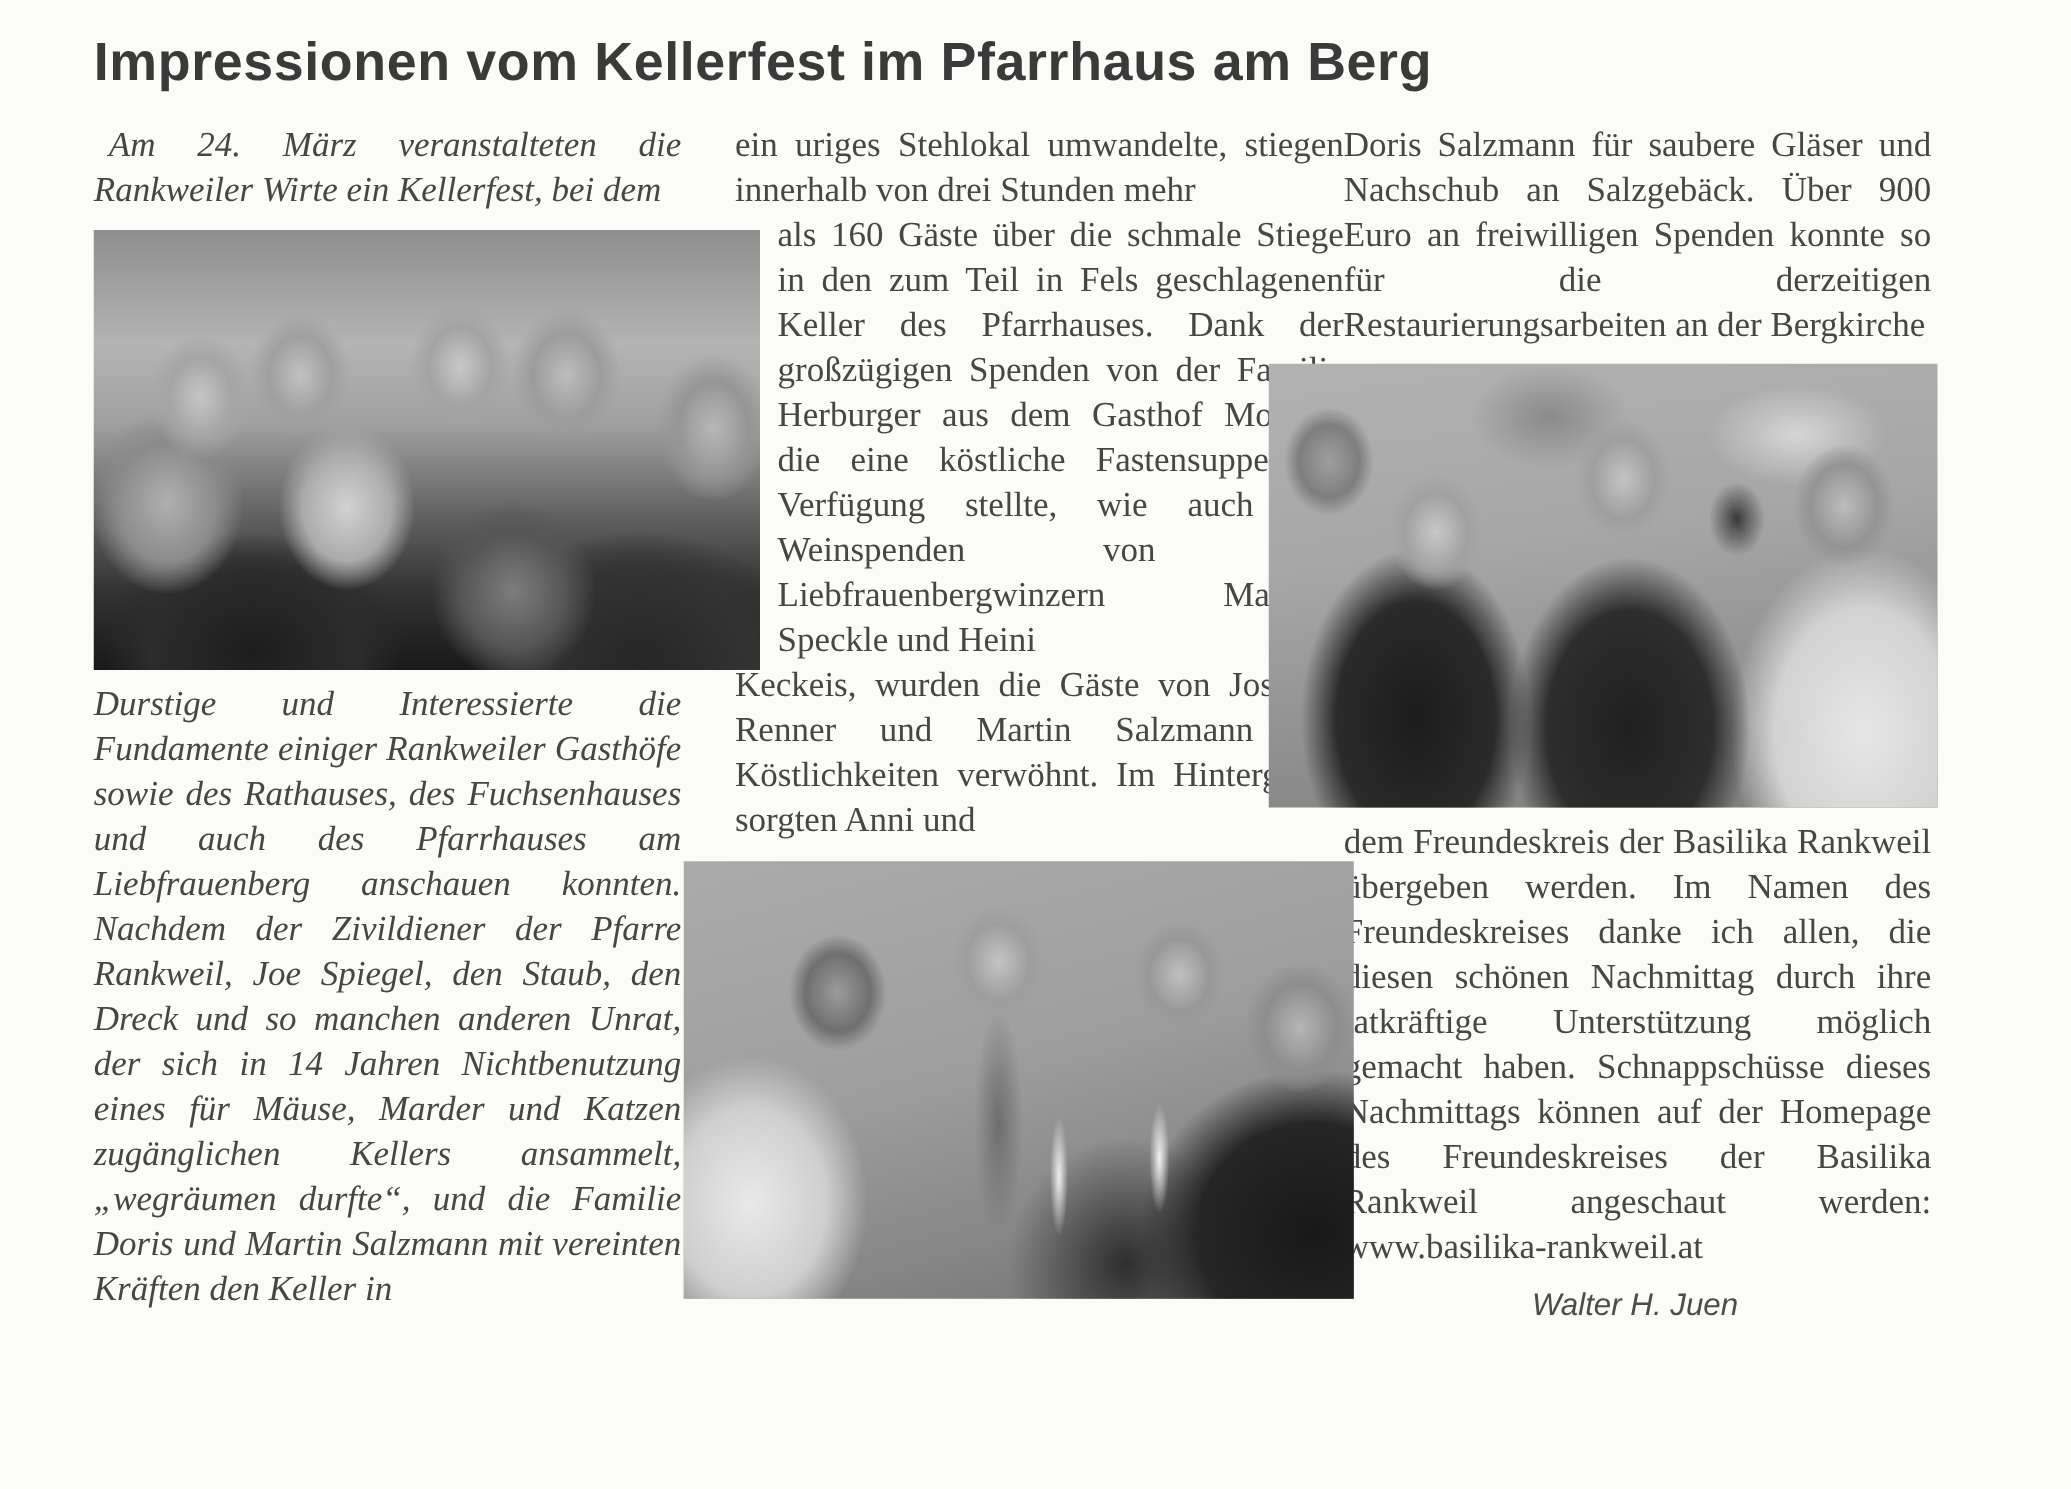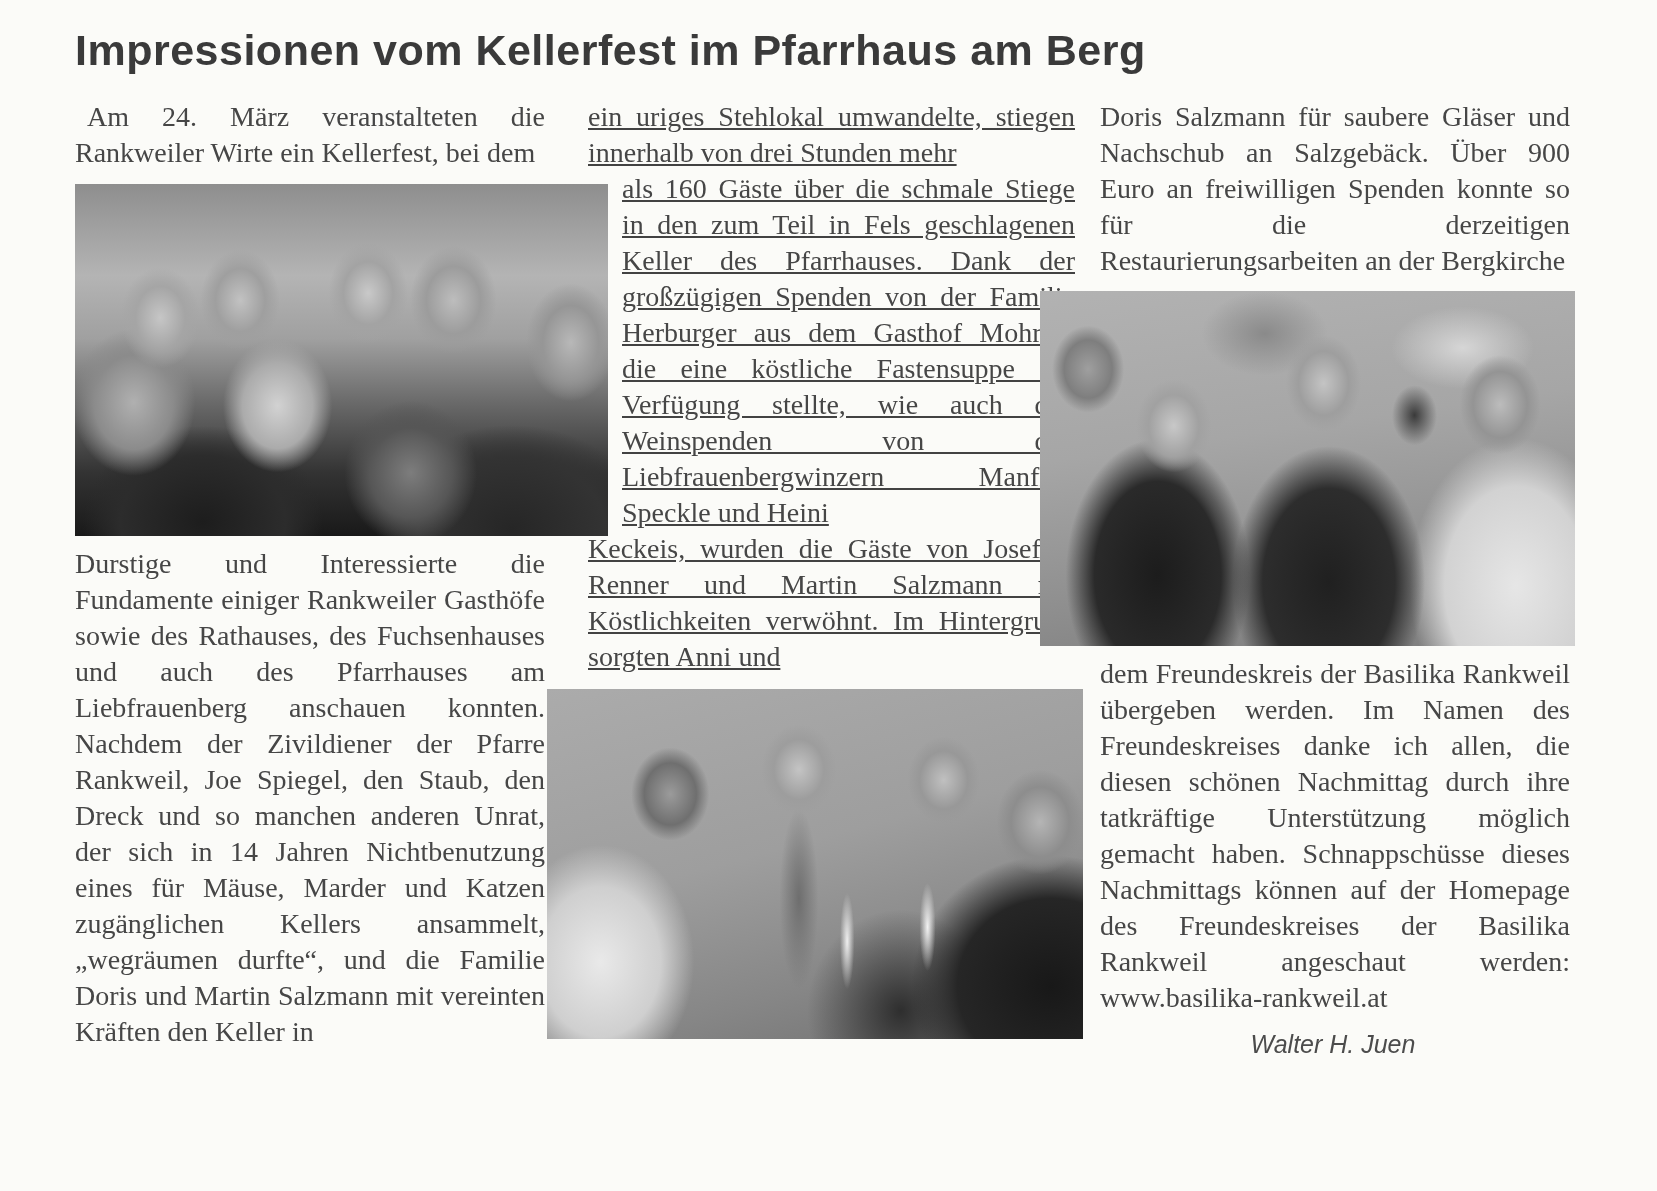--- a/index.html
+++ b/index.html
@@ -29,7 +29,7 @@
     align-items:flex-start;
   }
   .col{flex:none;}
-  .col-1{width:470px;margin-right:43px;}
+  .col-1{width:470px;margin-right:43px;font-style:italic;}
   .col-2{width:487px;margin-right:25px;text-decoration:underline;}
   .col-3{width:470px;}
   .col p{

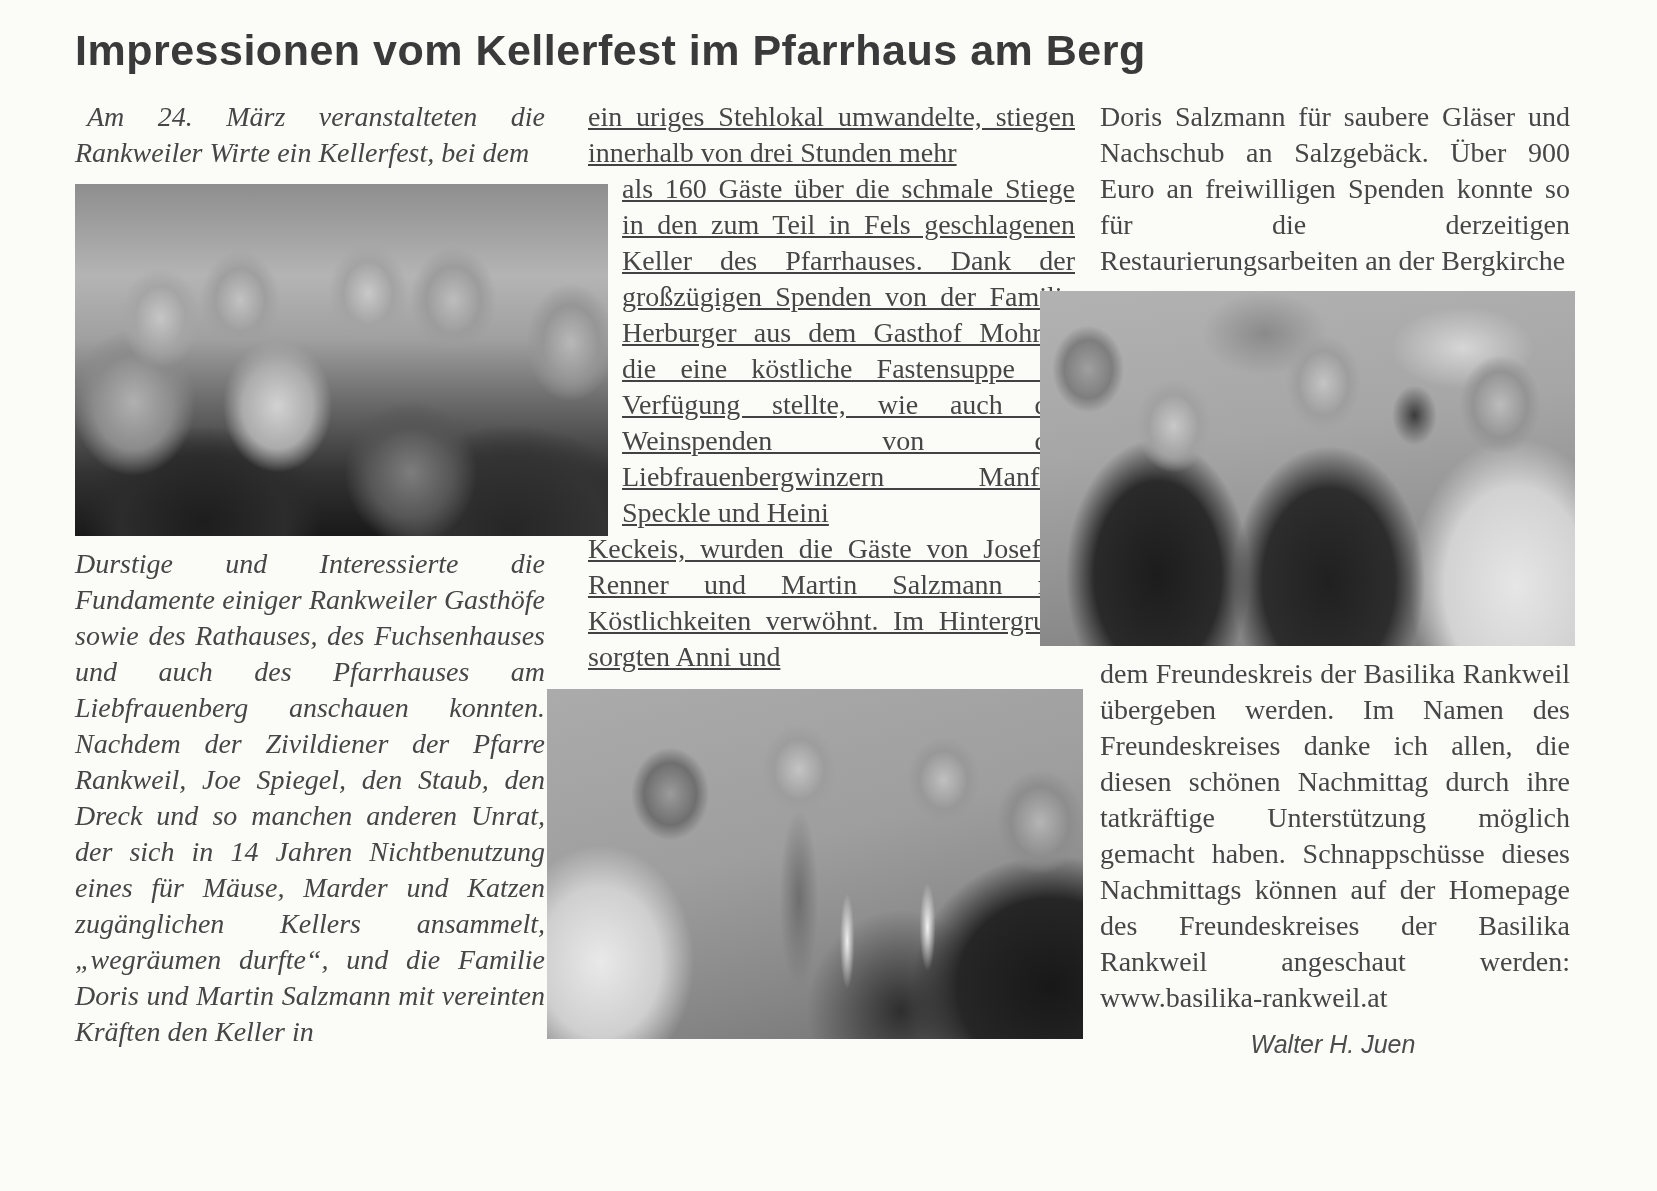--- a/index.html
+++ b/index.html
@@ -30,7 +30,7 @@
   }
   .col{flex:none;}
   .col-1{width:470px;margin-right:43px;font-style:italic;}
-  .col-2{width:487px;margin-right:25px;text-decoration:underline;}
+  .col-2{width:487px;}
   .col-3{width:470px;}
   .col p{
     margin:0;

